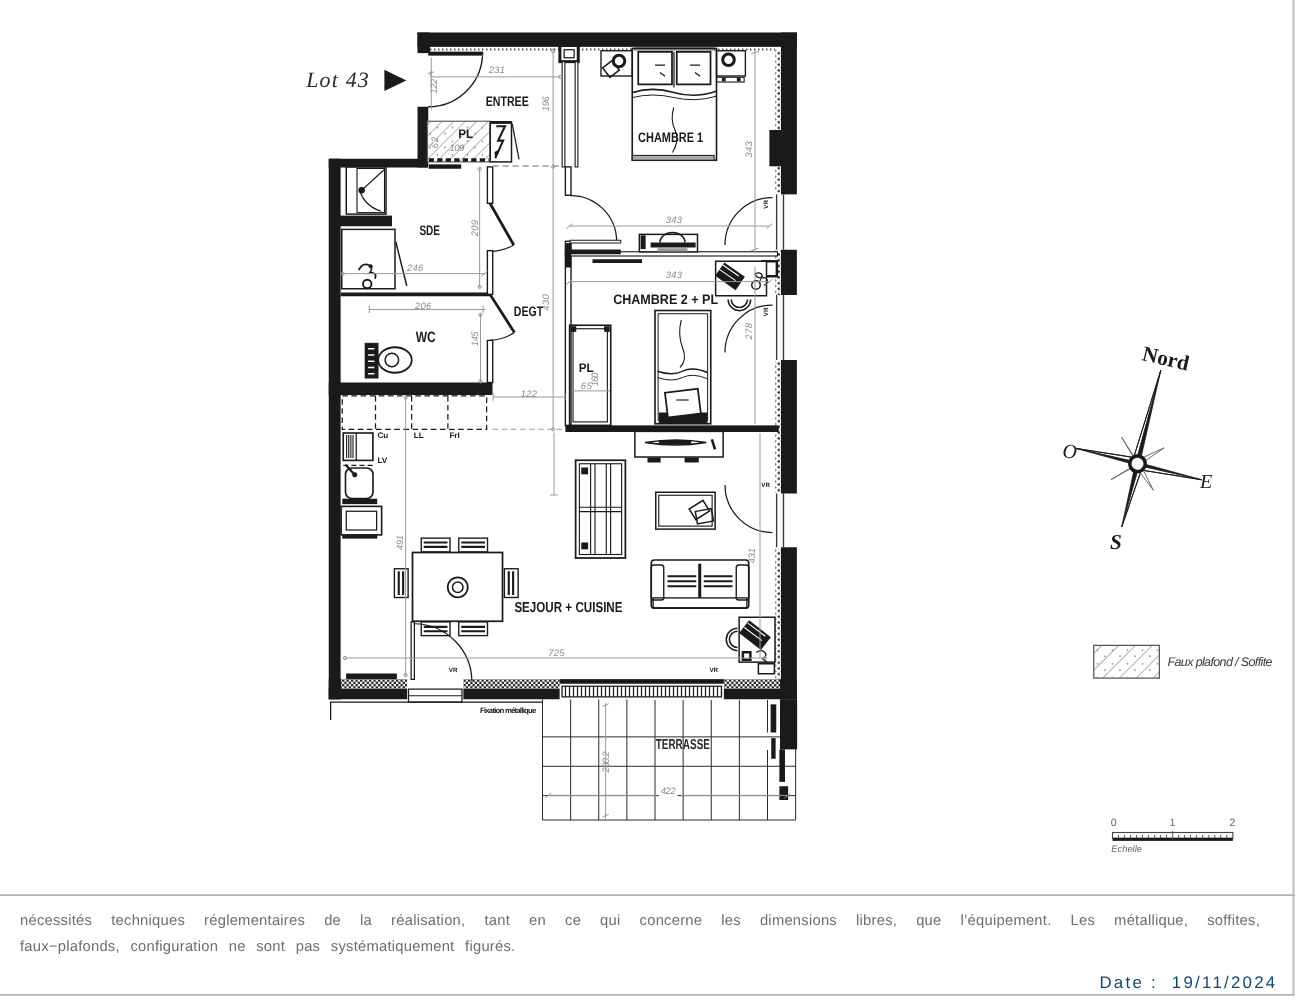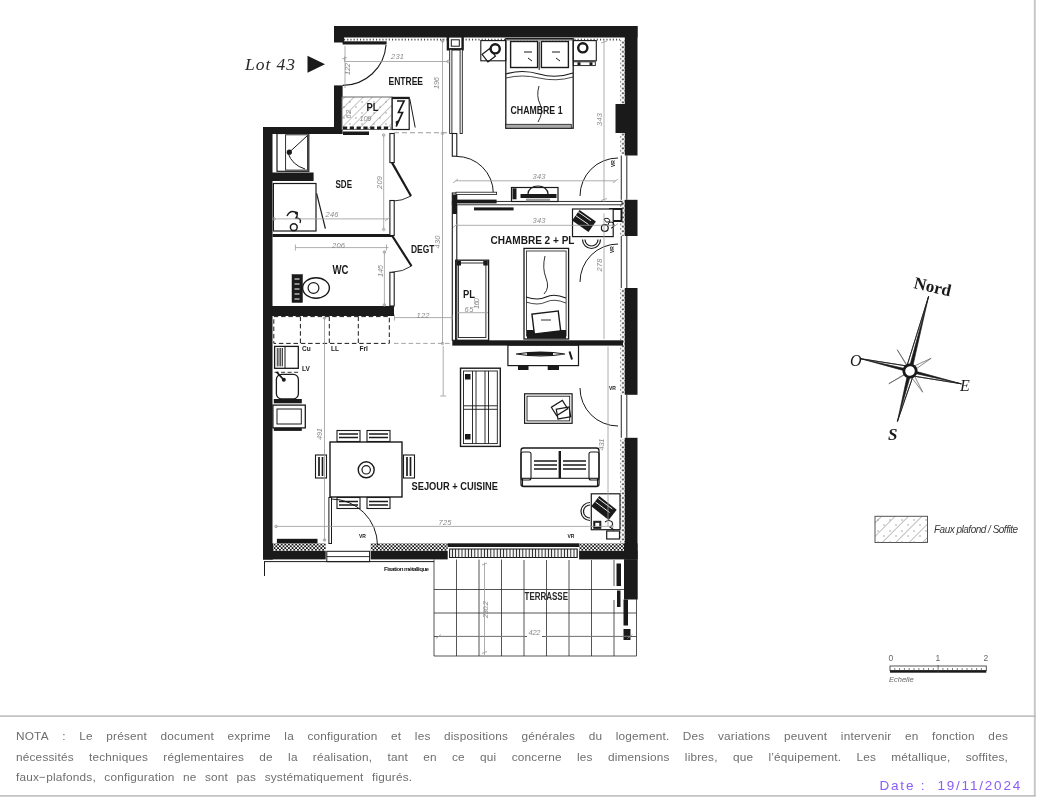--- a/index.html
+++ b/index.html
@@ -566,7 +566,6 @@
 </svg>
 
 <div class="nota">
-<div class="j">NOTA&nbsp;: Le présent document exprime la configuration et les dispositions générales du logement. Des variations peuvent intervenir en fonction des</div>
 <div class="j">nécessités techniques réglementaires de la réalisation, tant en ce qui concerne les dimensions libres, que l’équipement. Les métallique, soffites,</div>
 <div class="w3">faux−plafonds, configuration ne sont pas systématiquement figurés.</div>
 </div>

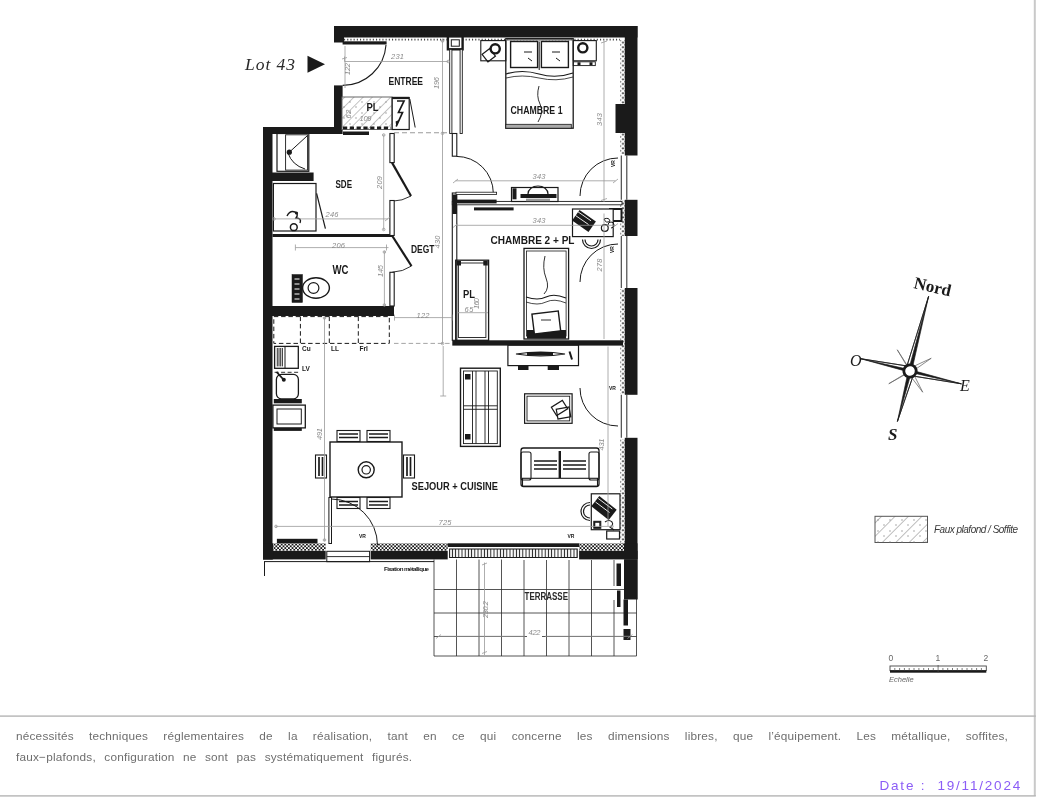--- a/index.html
+++ b/index.html
@@ -10,7 +10,7 @@
 font-size:11.8px;line-height:20.6px;letter-spacing:0.2px}
 .w3{word-spacing:5px}
 .j{text-align:justify;text-align-last:justify}
-.date{position:absolute;left:700px;top:778px;width:322px;text-align:right;color:#8b5cf6;
+.date{position:absolute;left:700px;top:778px;width:322px;text-align:right;color:#0c4a6e;
 font-size:13.5px;letter-spacing:1.8px}
 </style>
 </head>

